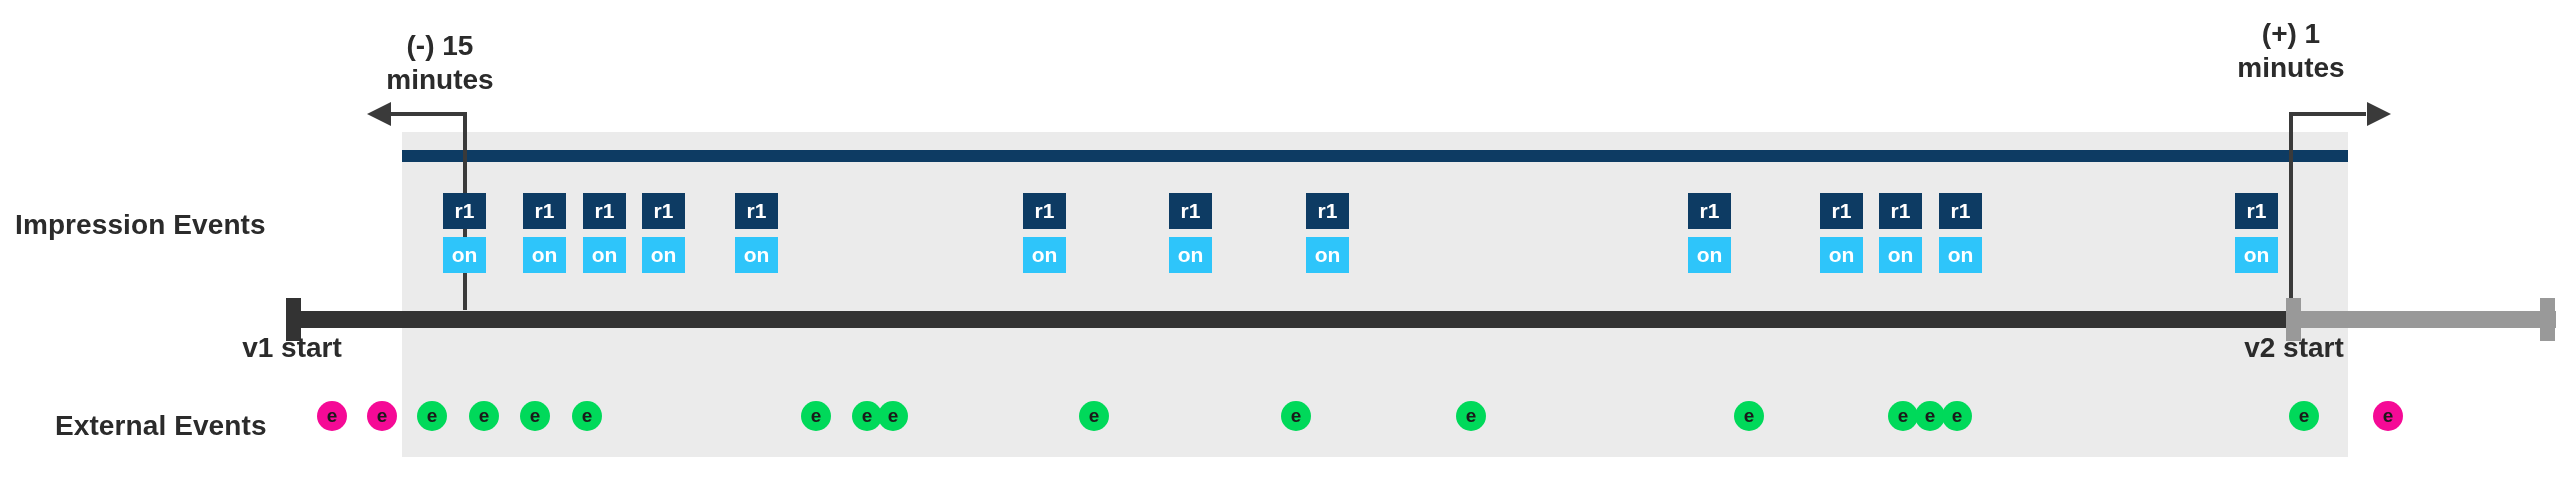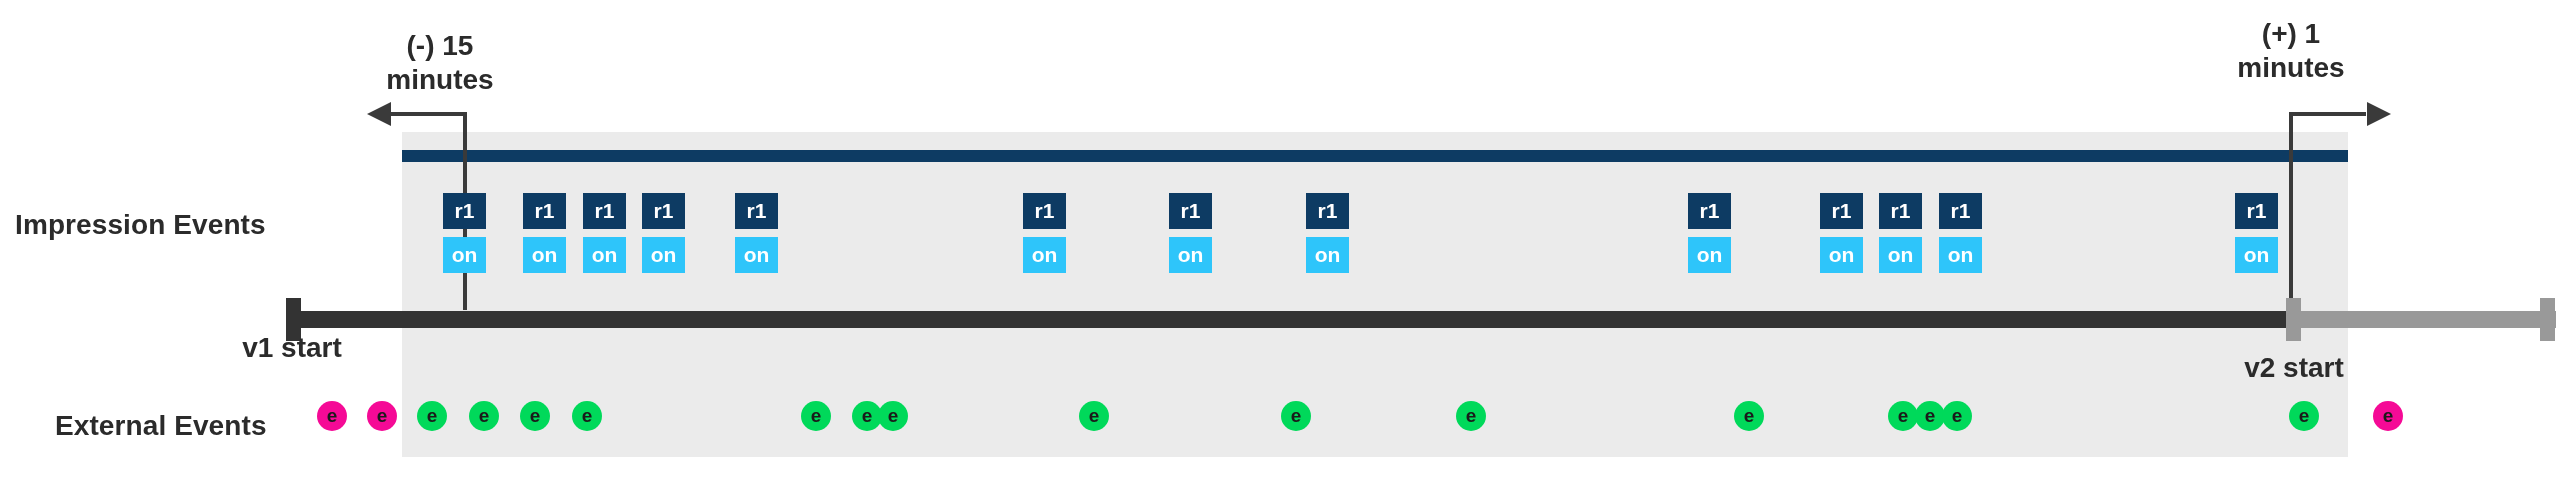--- a/index.html
+++ b/index.html
@@ -159,7 +159,7 @@
   <div class="tcap v2" style="left:2540px;top:298px;"></div>
 
   <div class="startlabel" style="left:292px;top:332px;">v1 start</div>
-  <div class="startlabel" style="left:2294px;top:352px;">v2 start</div>
+  <div class="startlabel" style="left:2294px;top:332px;">v2 start</div>
 
   <div id="event-layer">
       <div class="ecircle pink" style="left: 317px; top: 401px;">e</div>

